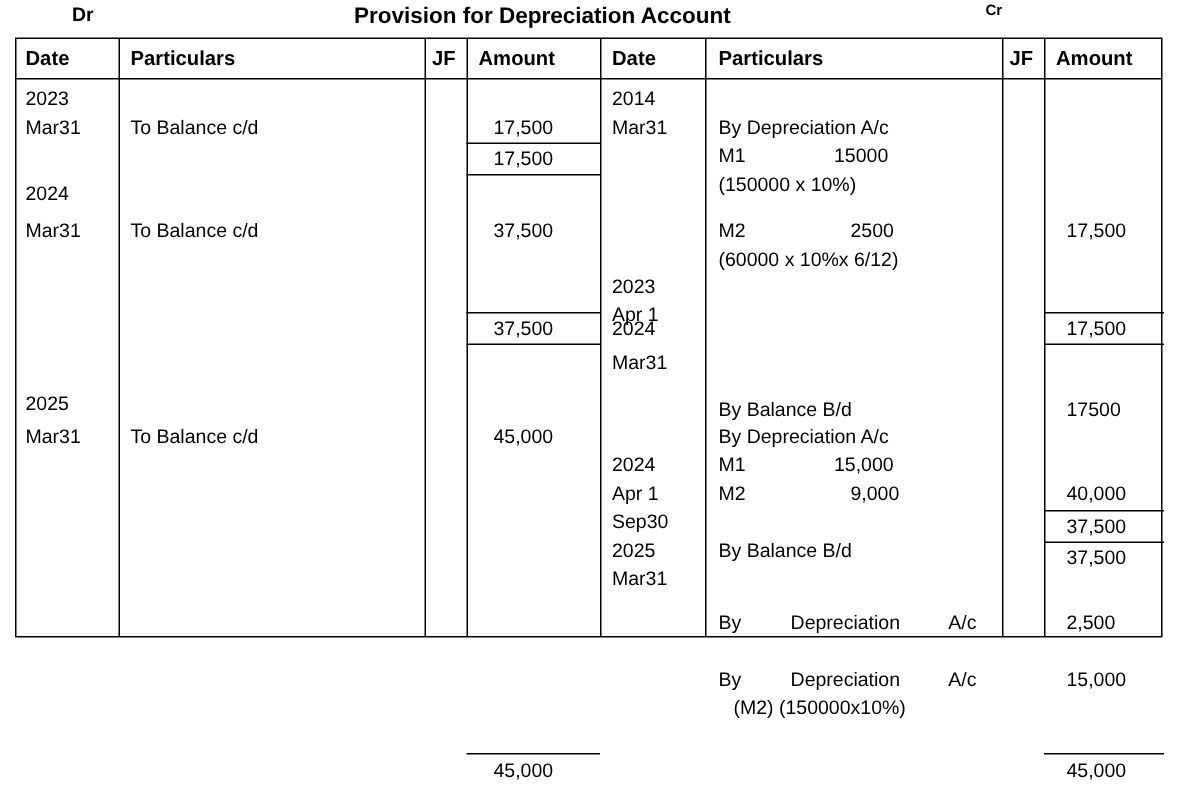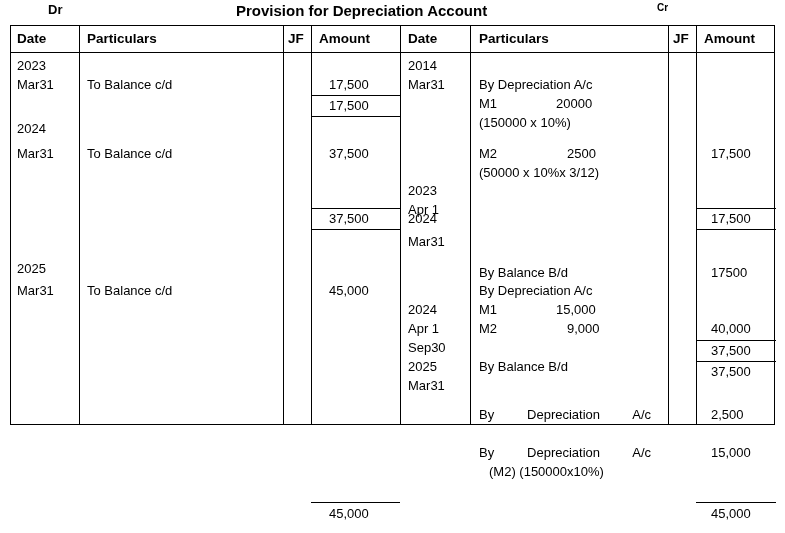--- a/index.html
+++ b/index.html
@@ -167,7 +167,7 @@
     <span class="cell" style="left:468px;top:51px">By Depreciation A/c</span>
 
     <span class="cell" style="left:468px;top:70px">M1</span>
-    <span class="cell" style="left:545px;top:70px">20000</span>
+    <span class="cell" style="left:545px;top:70px">15000</span>
     <span class="cell" style="left:468px;top:89px">(150000 x 10%)</span>
 
     <span class="cell" style="left:468px;top:120px">M2</span>

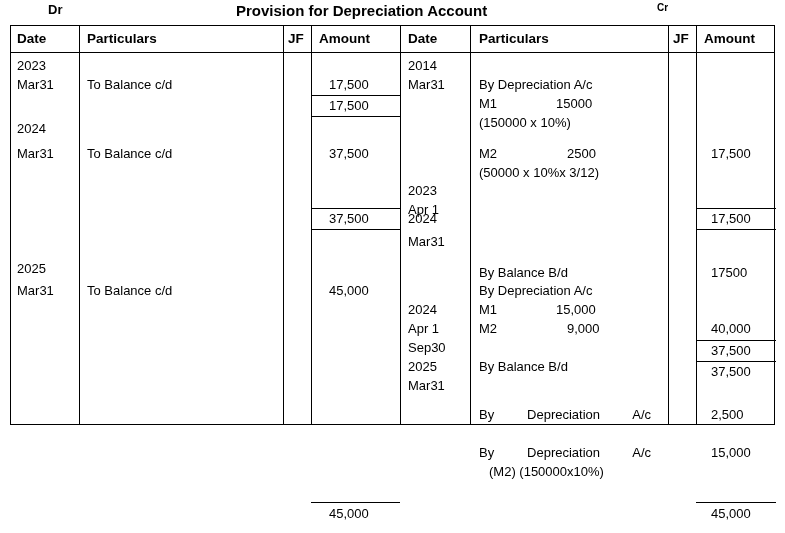--- a/index.html
+++ b/index.html
@@ -172,7 +172,7 @@
 
     <span class="cell" style="left:468px;top:120px">M2</span>
     <span class="cell" style="left:556px;top:120px">2500</span>
-    <span class="cell" style="left:468px;top:139px">(50000 x 10%x 3/12)</span>
+    <span class="cell" style="left:468px;top:139px">(60000 x 10%x 6/12)</span>
     <span class="amt" style="left:700px;top:120px">17,500</span>
 
     <span class="cell" style="left:397px;top:157px">2023</span>

